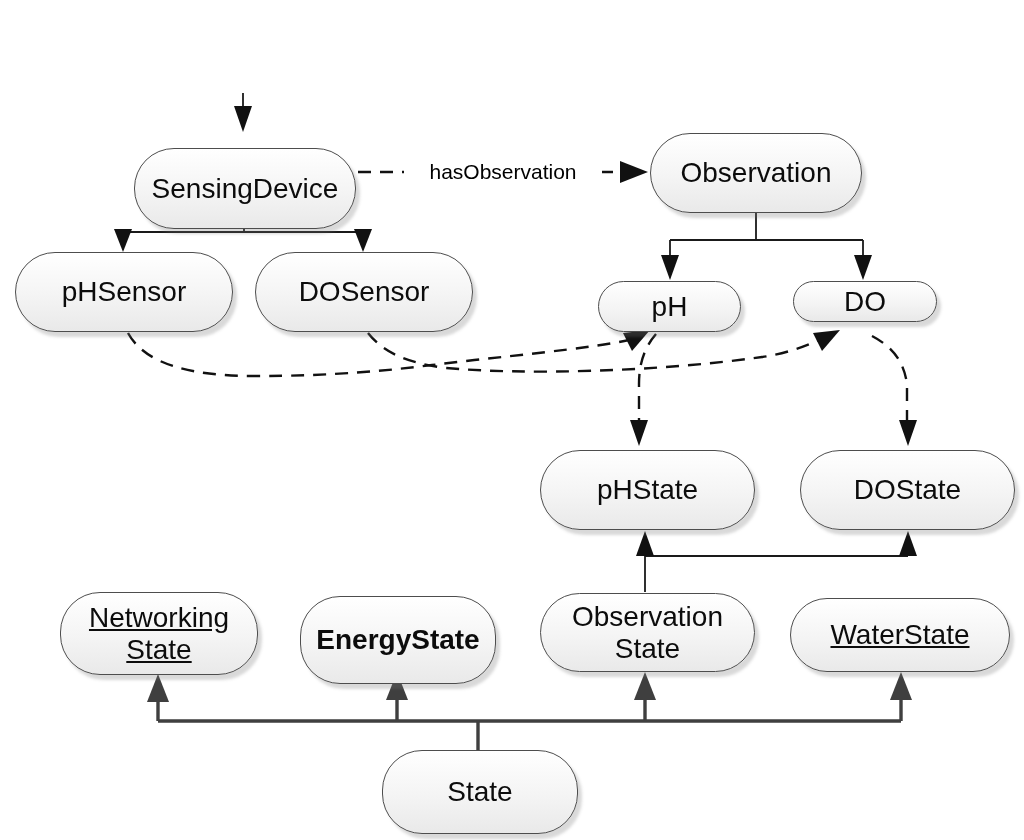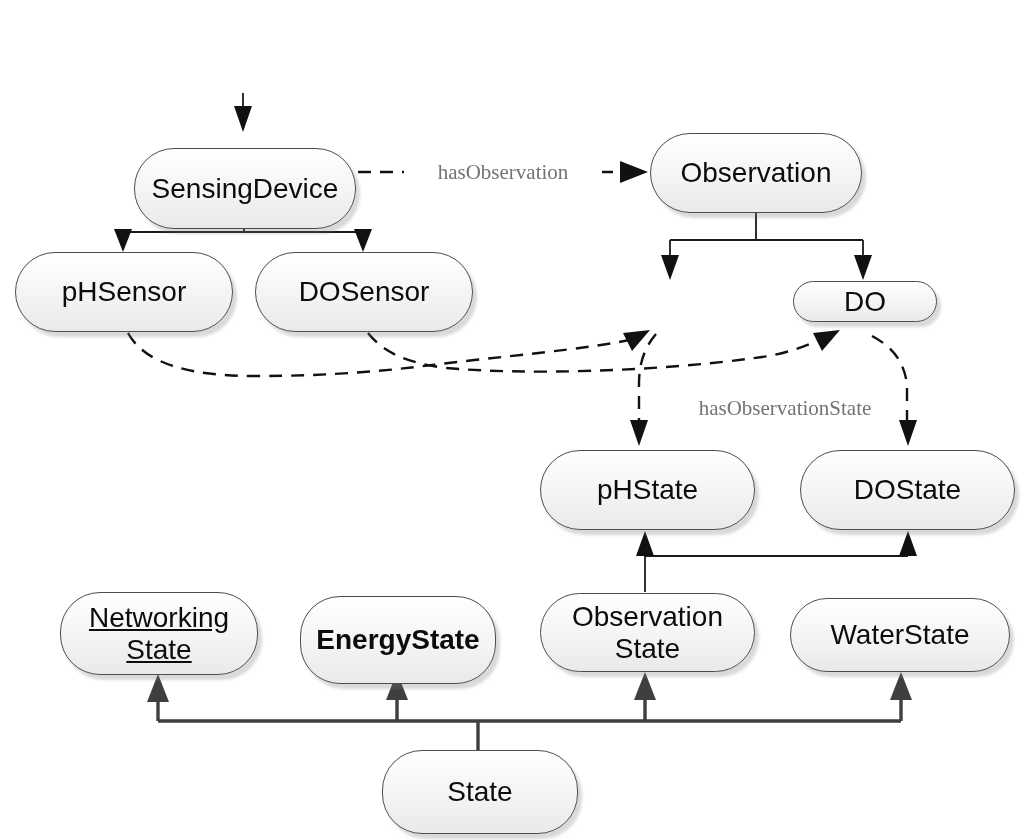--- a/index.html
+++ b/index.html
@@ -19,8 +19,8 @@
   .node.small{border-radius:26px;font-size:28px;}
   .node .l{display:block;}
   .edge-label{
-    position:absolute;font-family:Liberation Serif, serif;
-    font-size:21px;color:#737373;text-align:left;white-space:nowrap;
+    position:absolute;font-family:Liberation Sans, sans-serif;
+    font-size:21px;color:#000000;text-align:left;white-space:nowrap;
     display:flex;align-items:center;justify-content:center;
   }
   .edge-label.masked{background:#ffffff;}

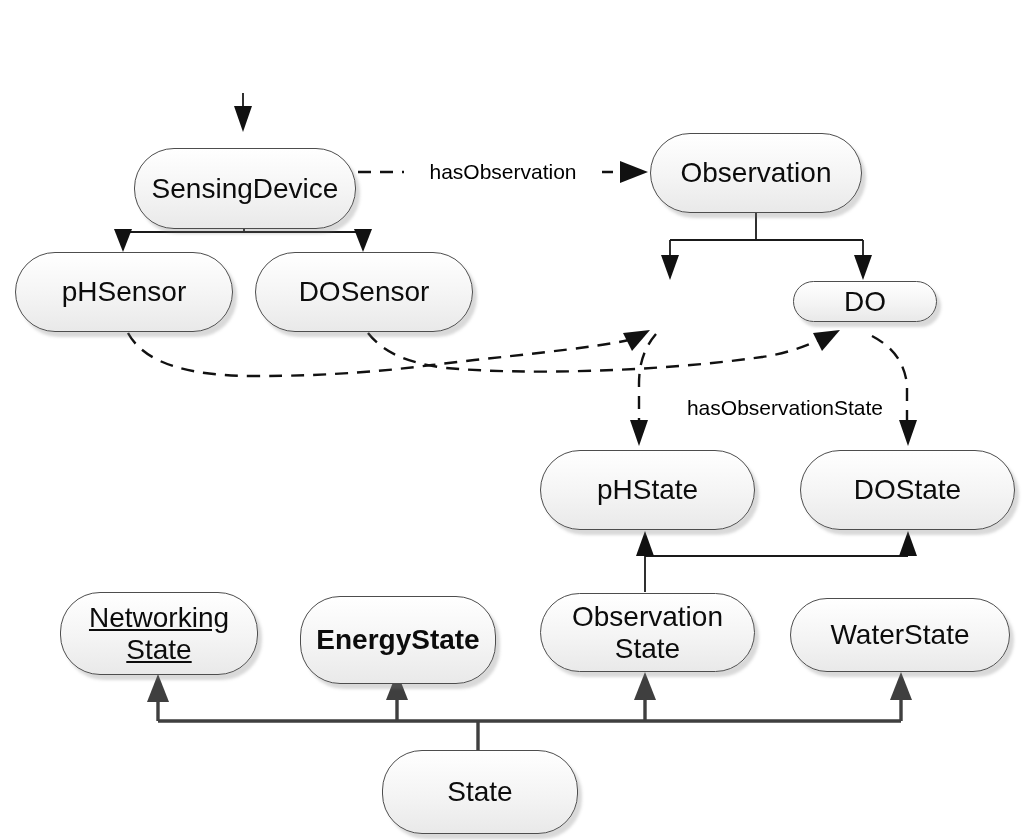--- a/index.html
+++ b/index.html
@@ -94,6 +94,10 @@
     <span class="l"></span>
   </div>
 
+  <div class="node small" style="left:598px;top:281px;width:143px;height:51px;">
+    <span class="l">pH</span>
+    <span class="l"></span>
+  </div>
 
   <div class="node small" style="left:793px;top:281px;width:144px;height:41px;">
     <span class="l">DO</span>

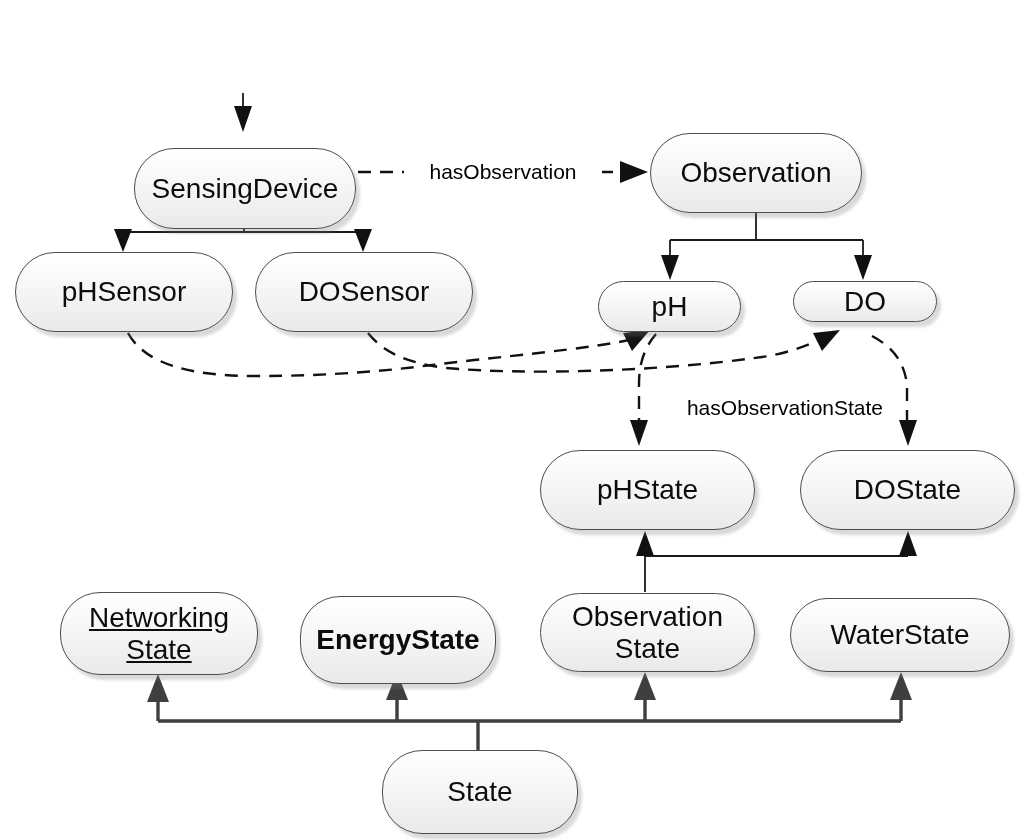--- a/index.html
+++ b/index.html
@@ -141,7 +141,6 @@
 
   <div class="edge-label masked" style="left:404px;top:158px;width:198px;height:28px;">hasObservation</div>
 
-  <div class="edge-label" style="left:662px;top:395px;width:246px;height:26px;">hasObservationState</div>
 
 </div>
 

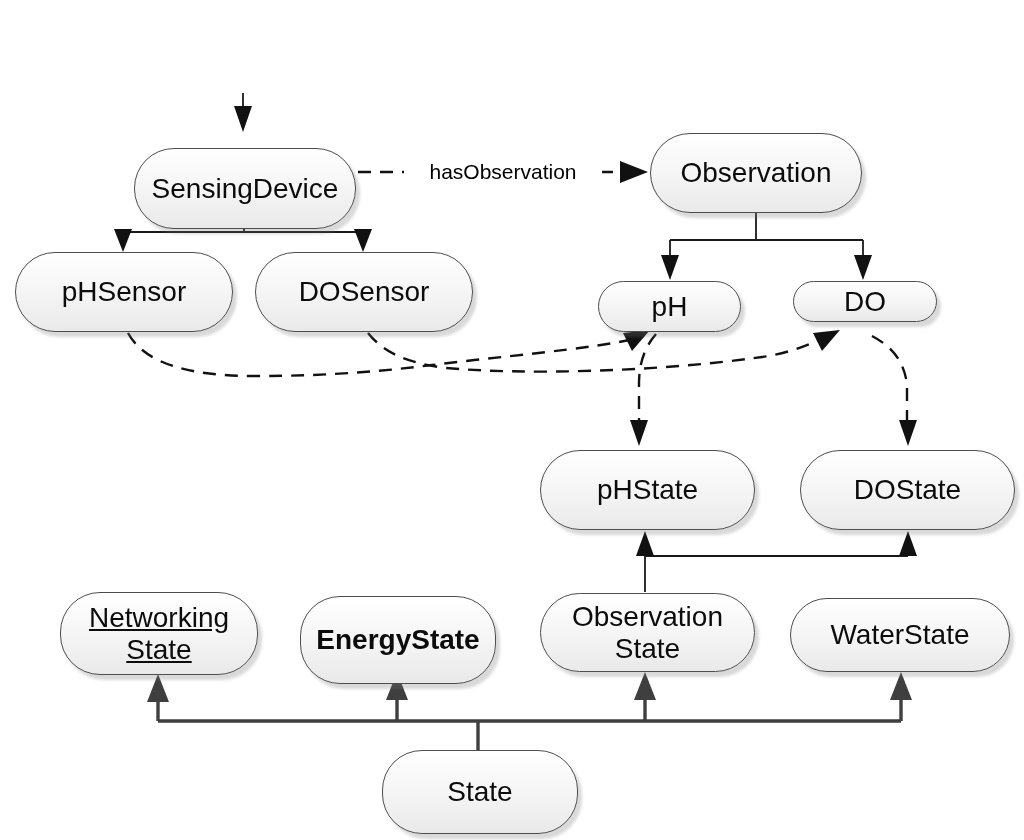--- a/index.html
+++ b/index.html
@@ -129,7 +129,7 @@
     <span class="l">State</span>
   </div>
 
-  <div class="node" style="left:790px;top:598px;width:220px;height:74px;">
+  <div class="node" style="left:790px;top:598px;width:220px;height:74px;text-decoration:underline;">
     <span class="l">WaterState</span>
     <span class="l"></span>
   </div>

